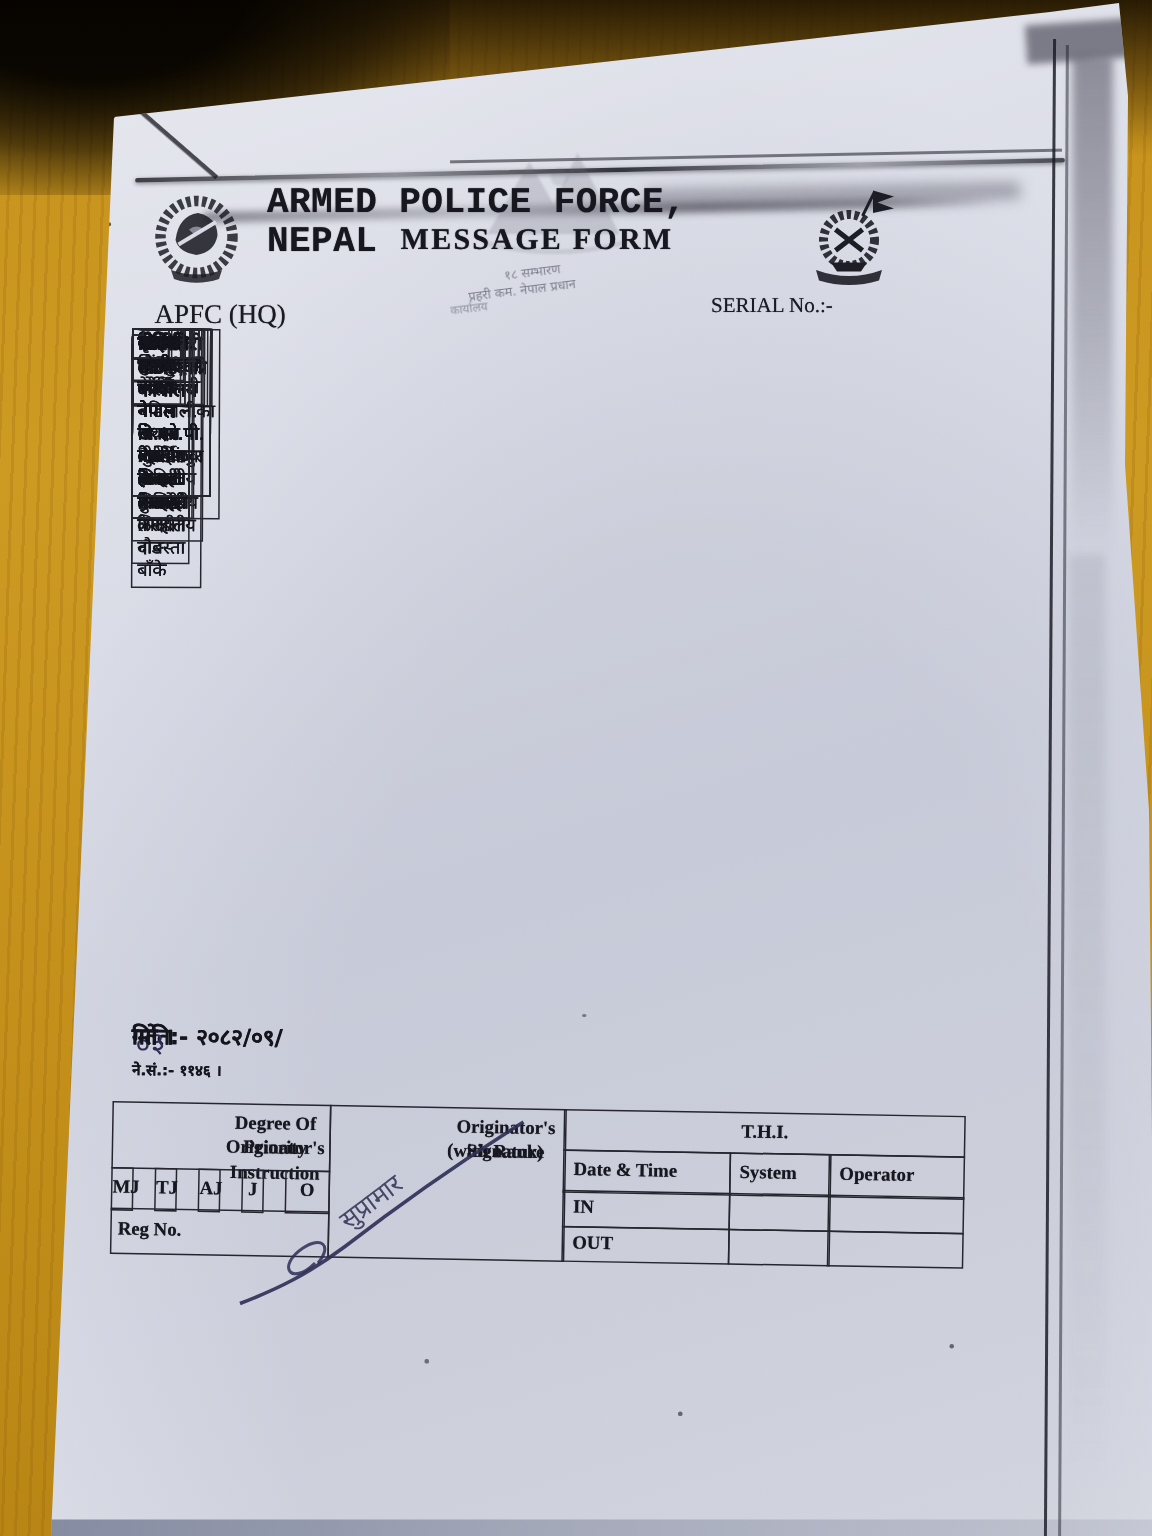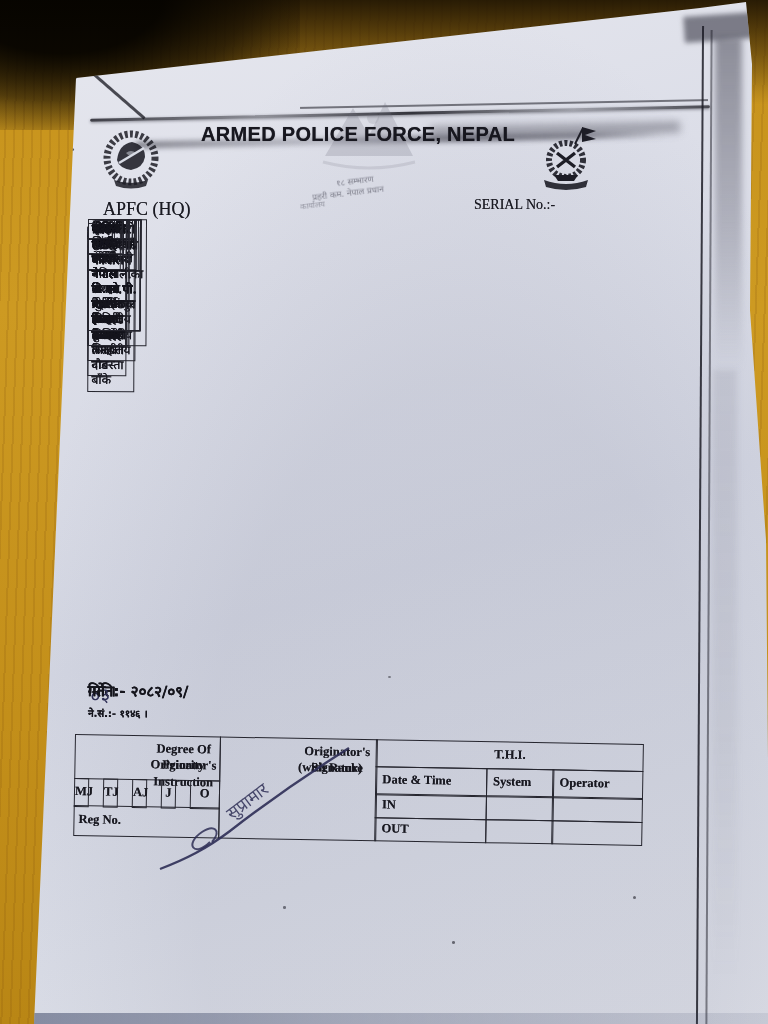--- a/index.html
+++ b/index.html
@@ -87,8 +87,8 @@
   }
   
   .title1{
-    left:178px;top:123px;width:360px;text-align:center;
-    font-family:Liberation Sans, sans-serif;font-weight:bold;font-size:20px;line-height:1.1;
+    left:178px;top:123px;width:360px;text-align:left;
+    font-family:Liberation Mono, monospace;font-weight:bold;font-size:24px;line-height:1.1;
     color:#17171f;letter-spacing:.3px;text-shadow:0 0 .7px rgba(23,23,31,.8);
   }
   .title2{

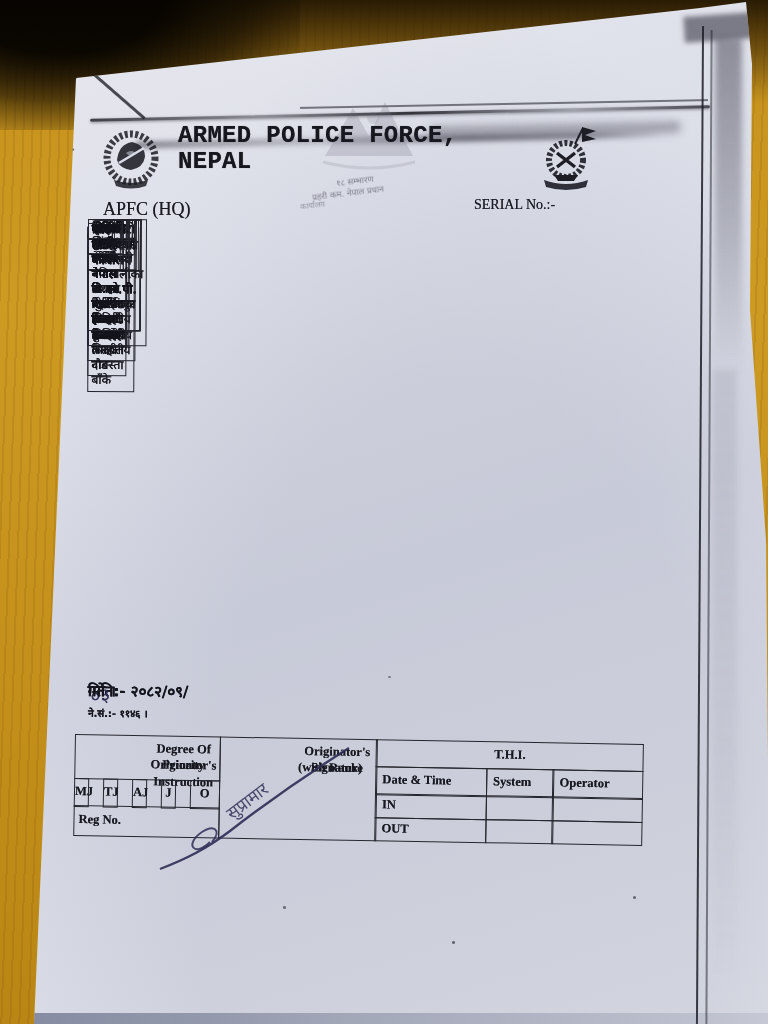--- a/index.html
+++ b/index.html
@@ -190,6 +190,7 @@
   </svg>
 
   <div class="title1">ARMED POLICE FORCE, NEPAL</div>
+  <div class="title2">MESSAGE FORM</div>
   <div class="apfc">APFC (HQ)</div>
   <div class="serial">SERIAL No.:-</div>
 

